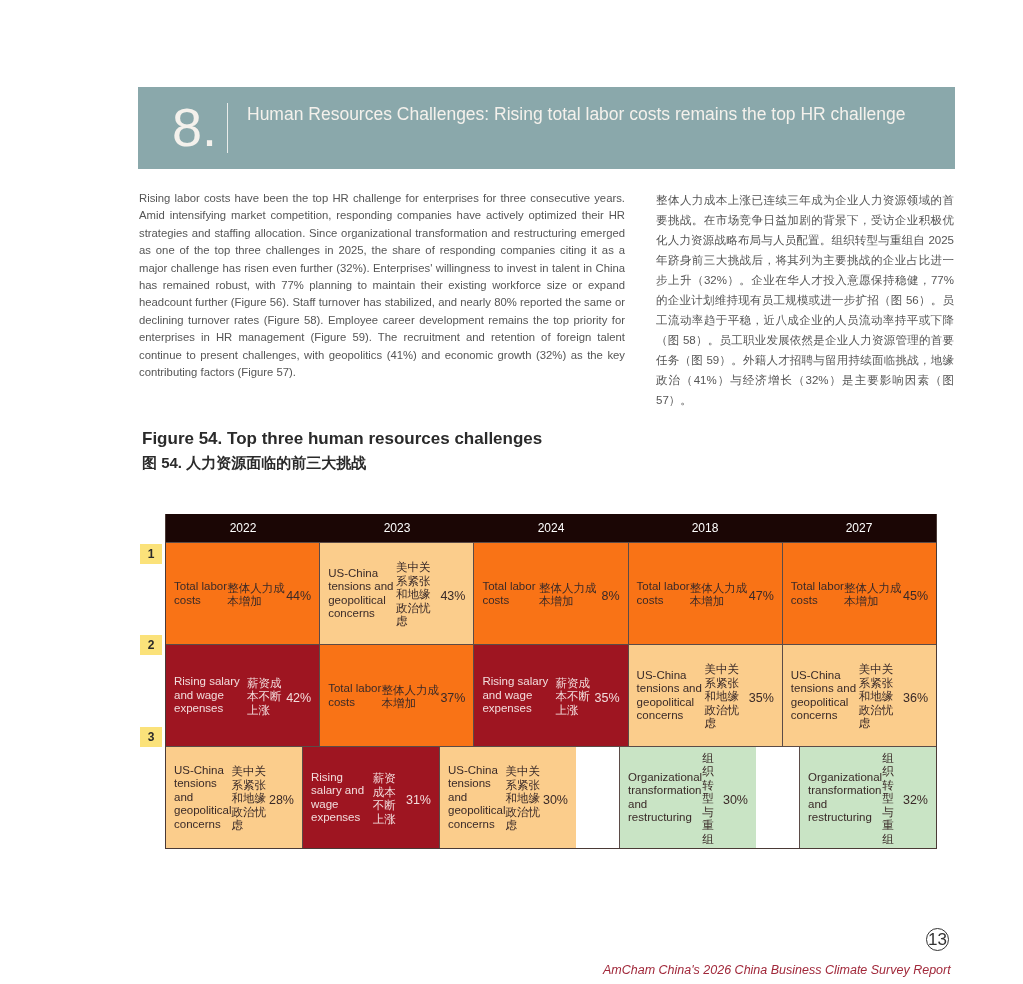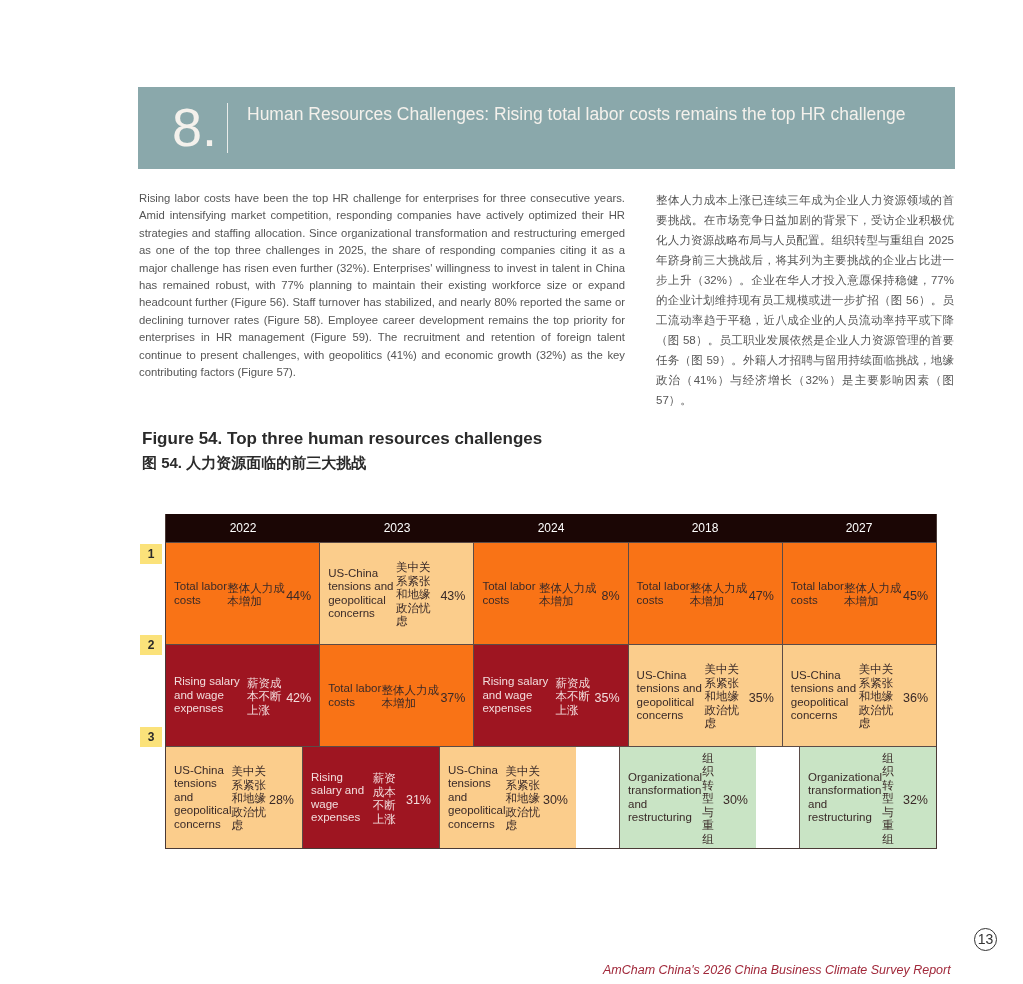--- a/index.html
+++ b/index.html
@@ -74,8 +74,8 @@
     color: #a1283a; white-space: nowrap;
   }
   .page-num {
-    position: absolute; left: 974px; top: 928px; width: 21px; height: 21px; border-radius: 50%;
-    border: 1px solid #333; font-size: 14px; text-align: center; line-height: 21px; color: #333;
+    position: absolute; left: 926px; top: 928px; width: 21px; height: 21px; border-radius: 50%;
+    border: 1px solid #333; font-size: 17px; text-align: center; line-height: 21px; color: #333;
     font-family: "Liberation Sans", sans-serif;
   }
 </style>

